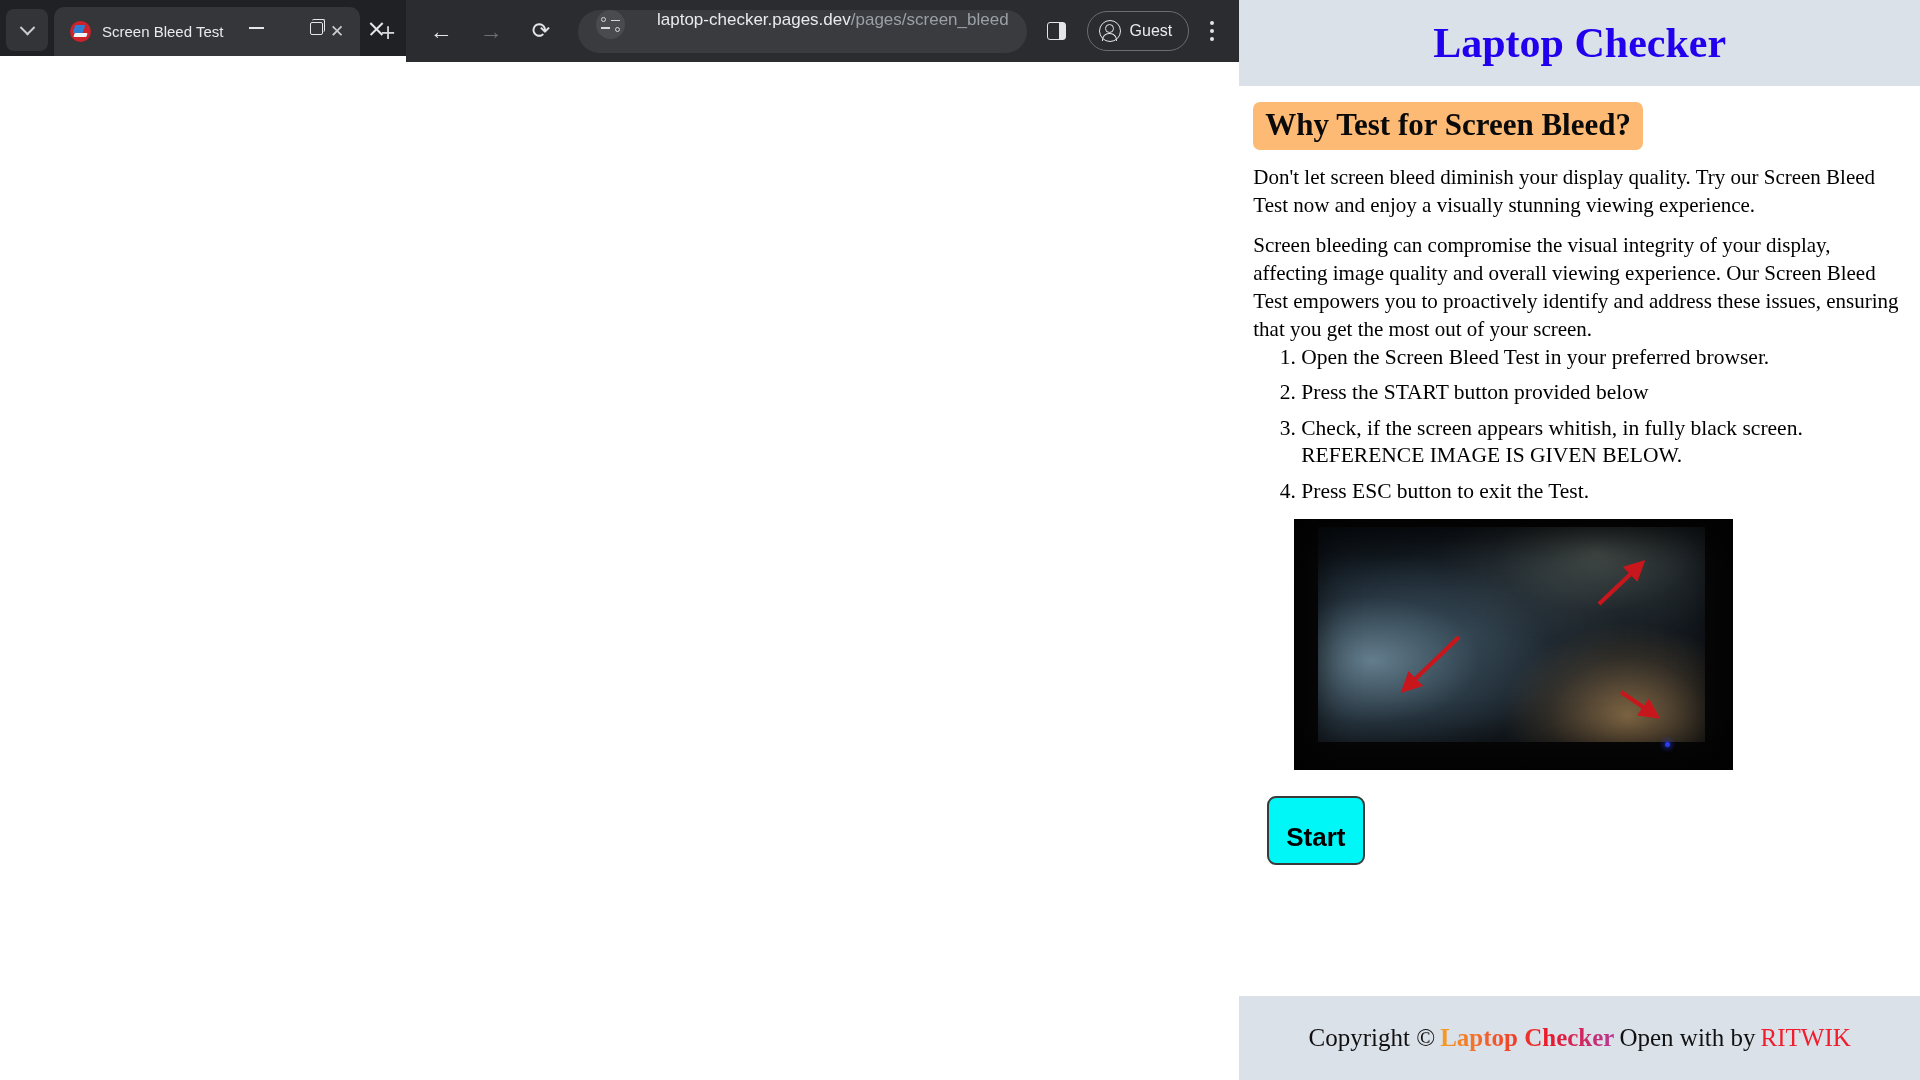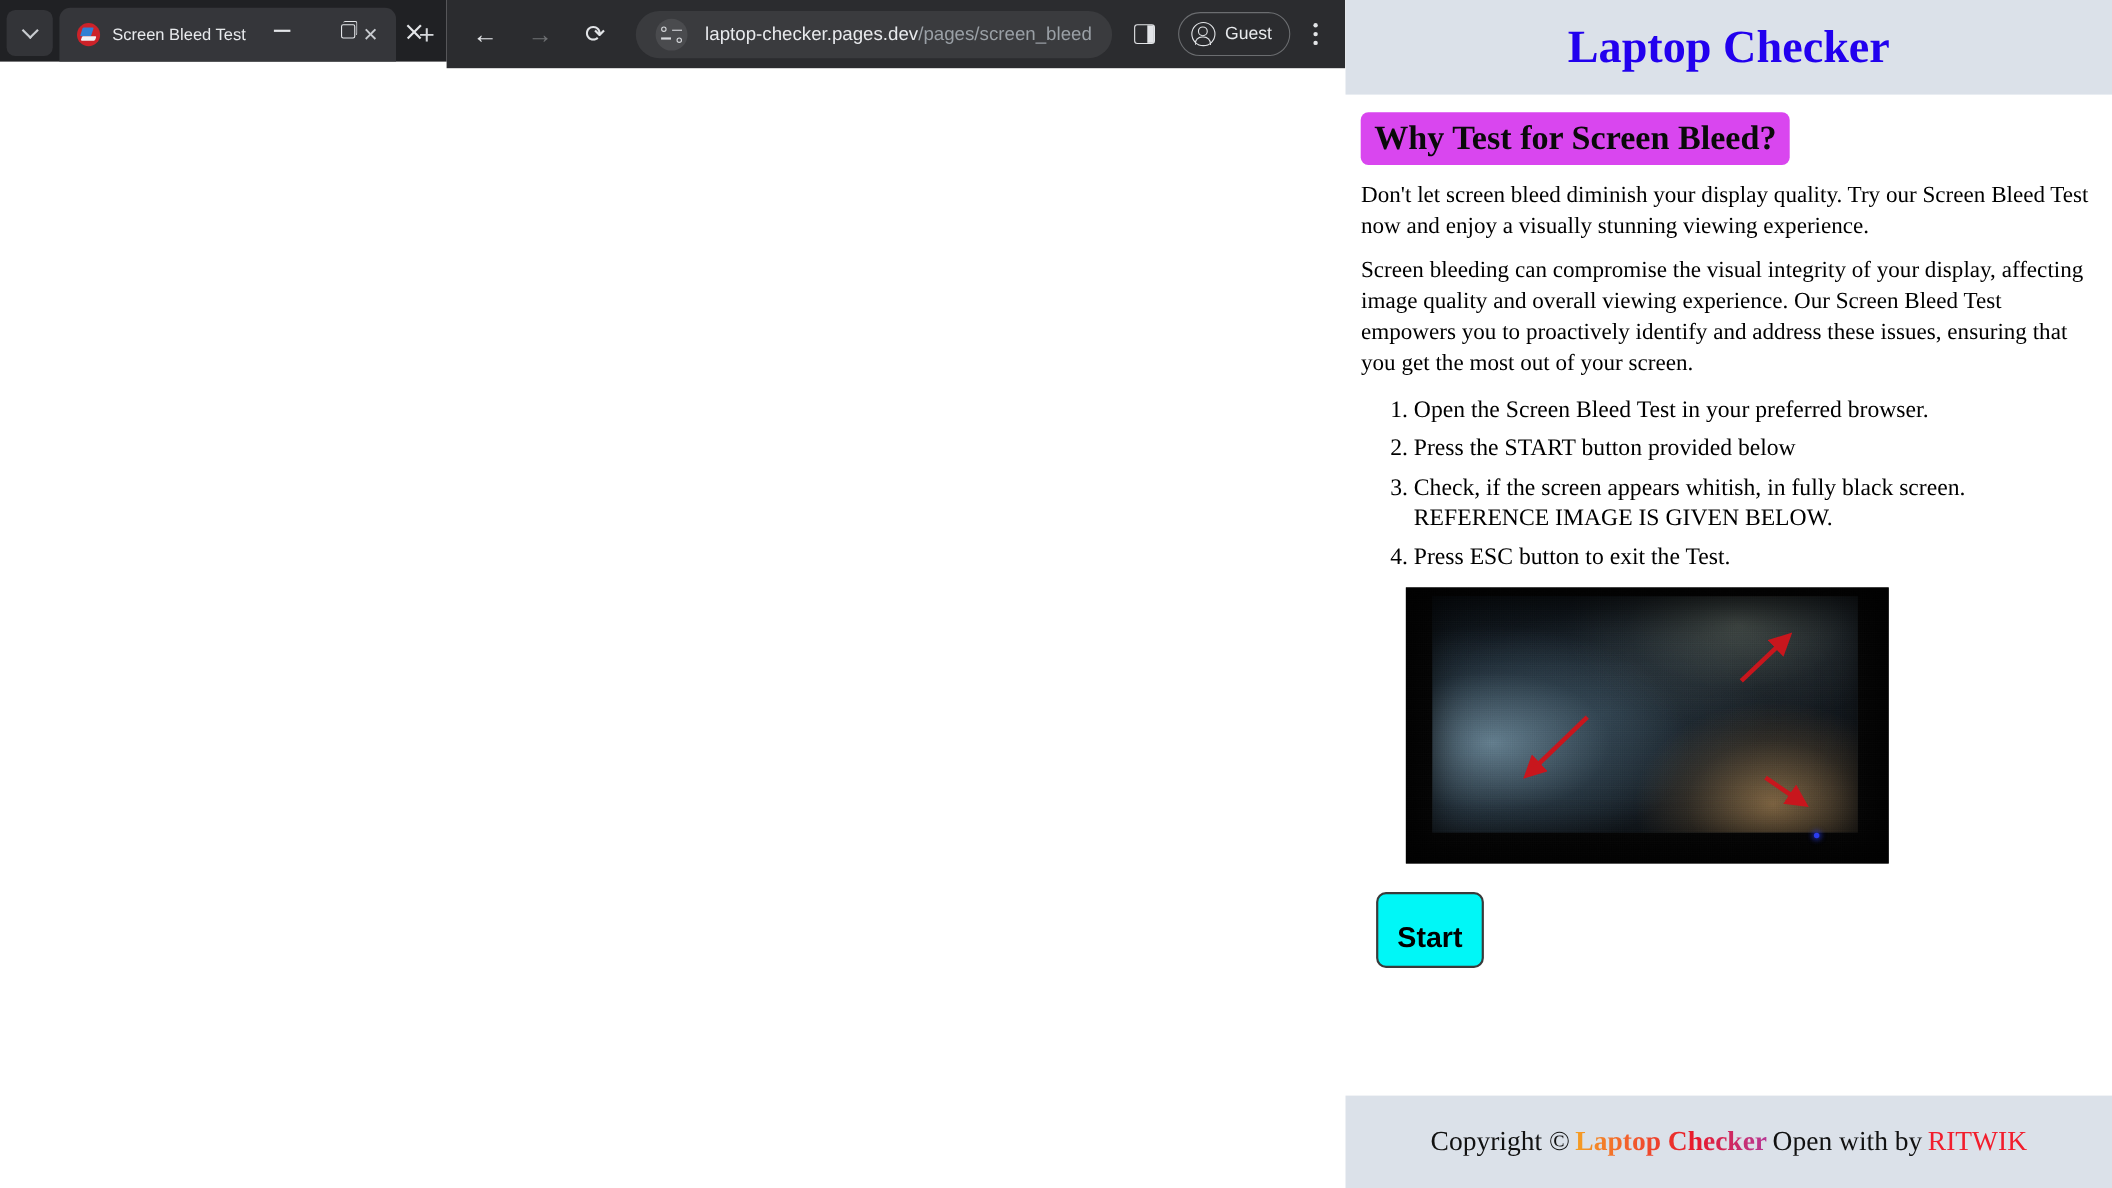--- a/index.html
+++ b/index.html
@@ -101,10 +101,11 @@
     height: 43px;
     background: #3a3b3e;
     border-radius: 22px;
-    display: flex; align-items: center;
+    display: flex; 
     padding: 0 18px;
     margin: 0 10px 0 8px;
     cursor: text;
+    gap: 16px;
   }
   .site-info {
     width: 29px; height: 29px; border-radius: 50%; background: #4a4b4e;

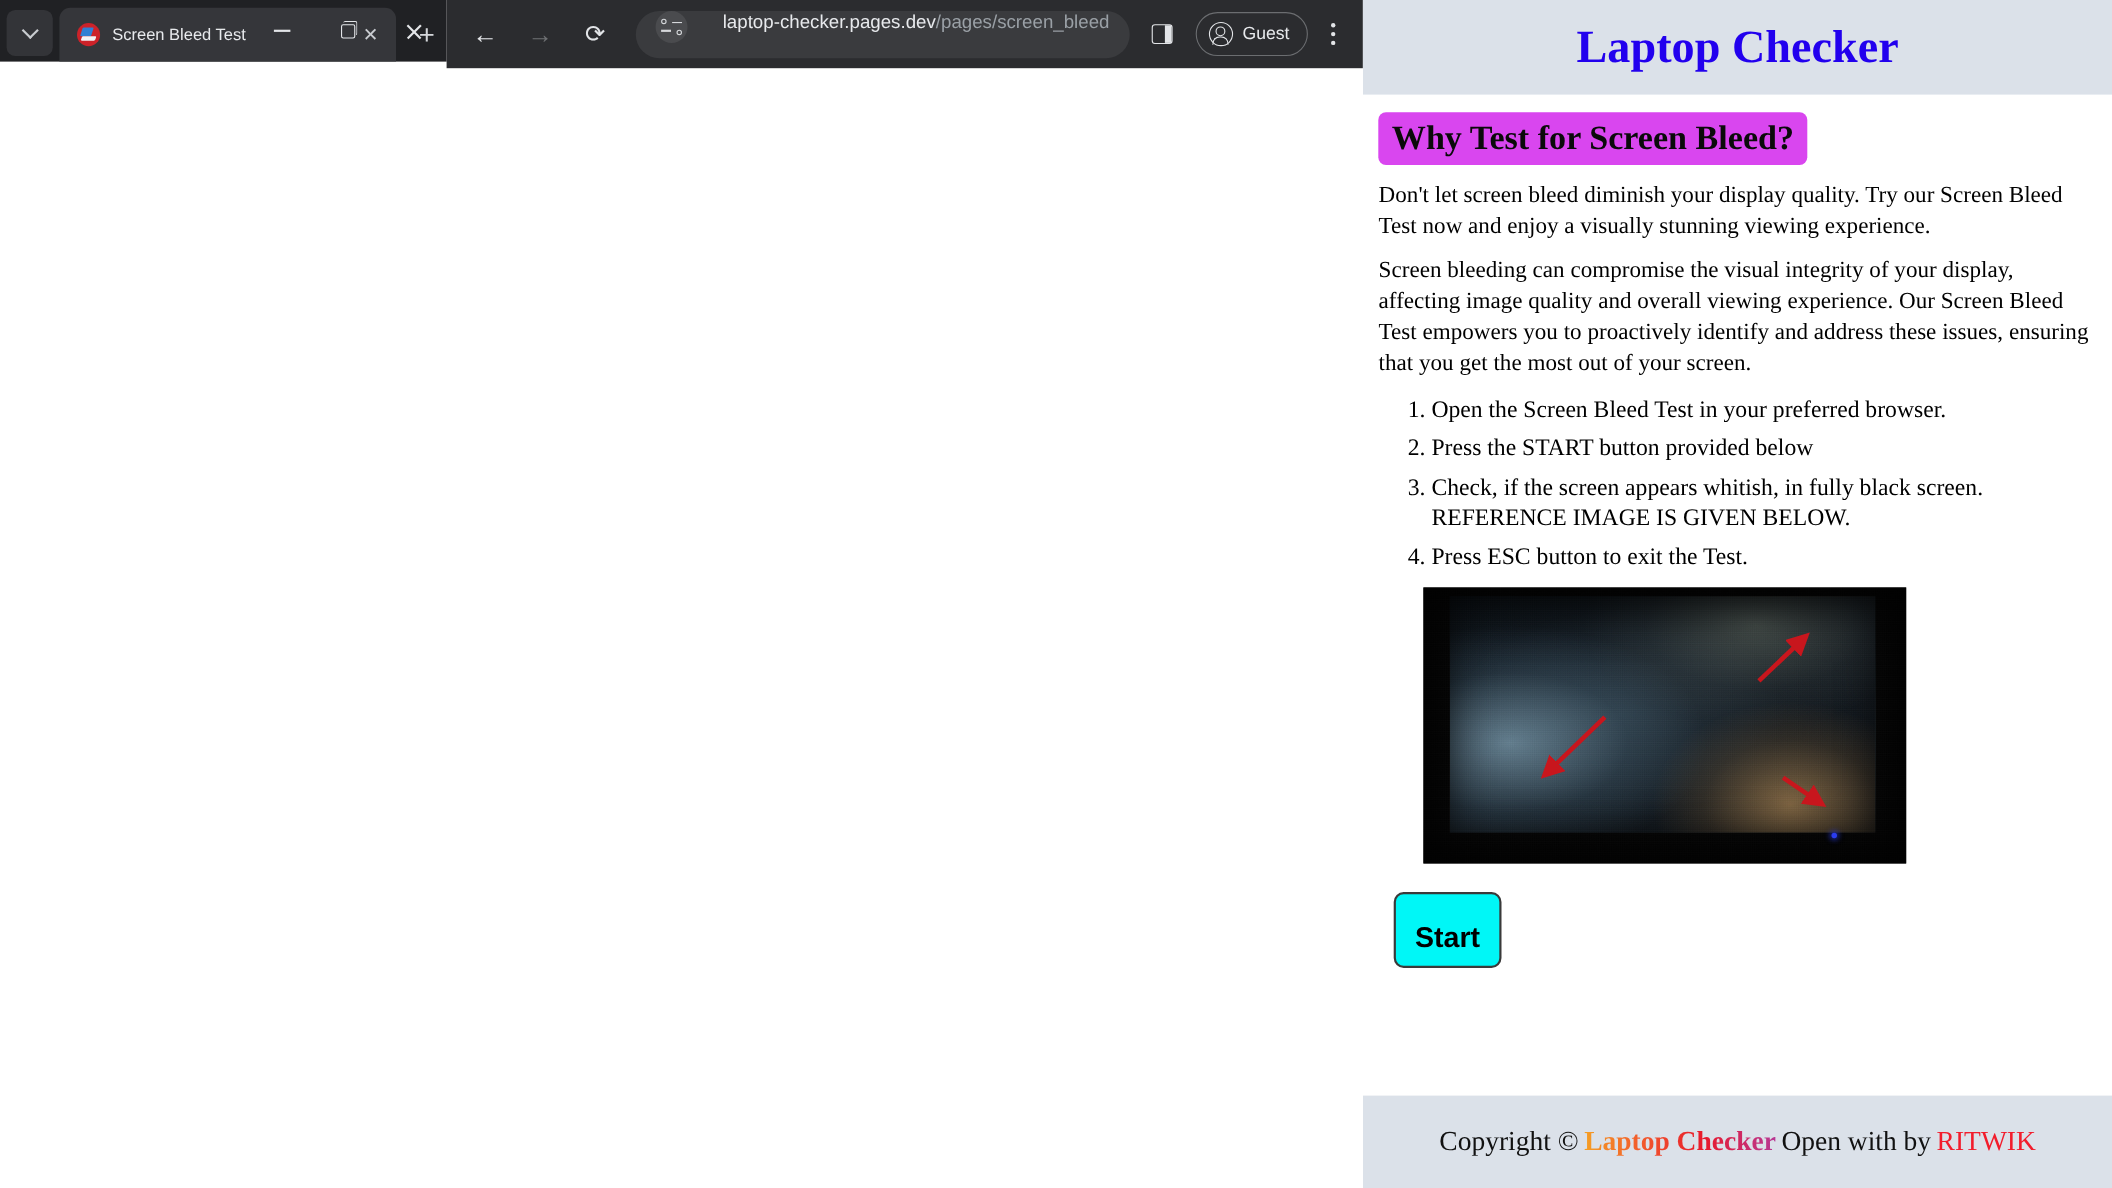--- a/index.html
+++ b/index.html
@@ -155,7 +155,7 @@
   .content { padding: 0 14px; }
   .section-heading {
     display: inline-block;
-    background: #d946ef;
+    background: #fdba74;
     border-radius: 7px;
     padding: 5px 12px 7px 12px;
     font-size: 31px;

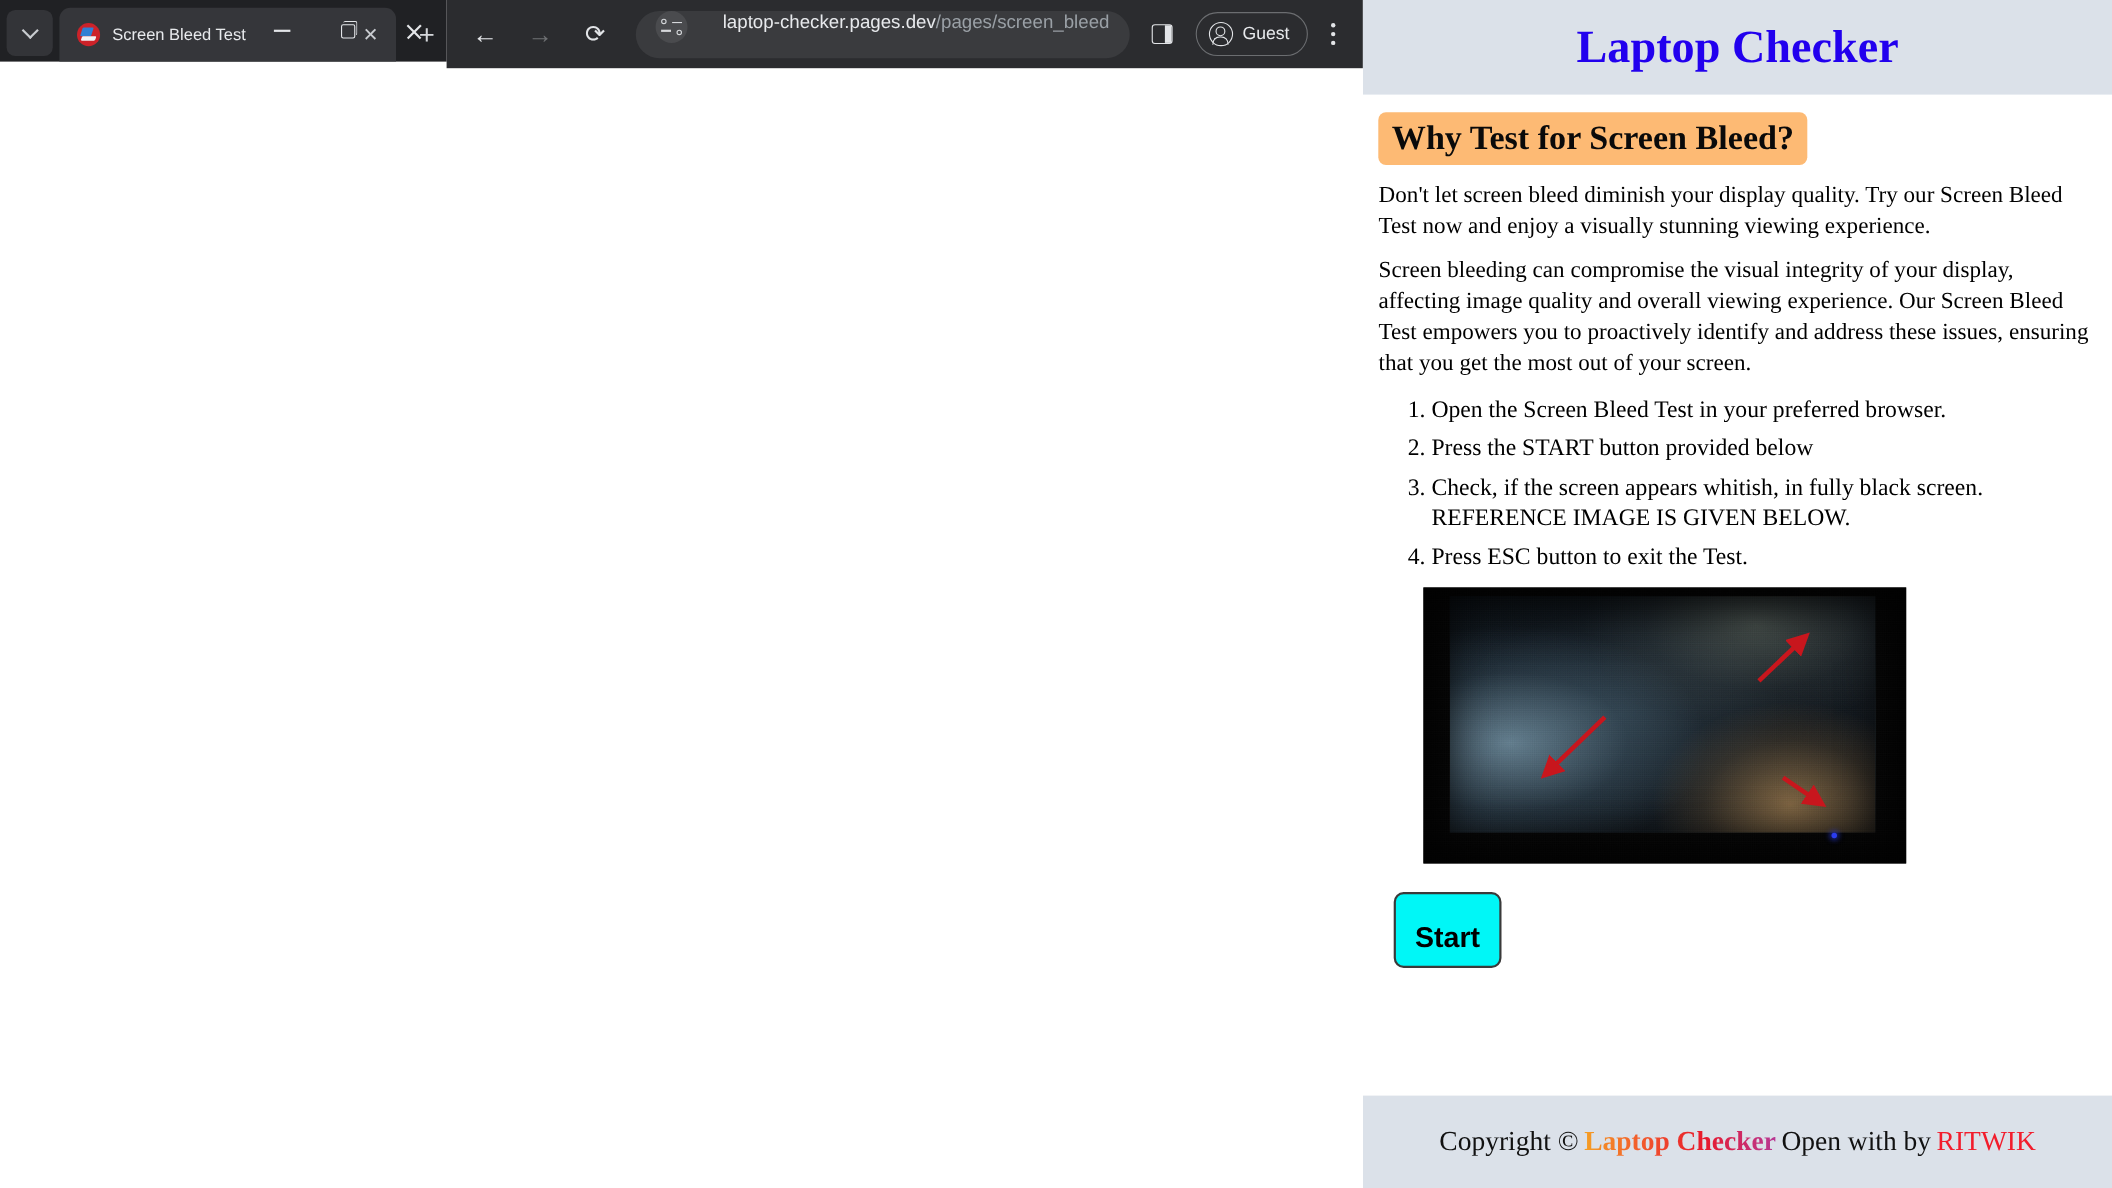--- a/index.html
+++ b/index.html
@@ -174,7 +174,6 @@
   }
   .para.p2 { margin-top: 14px; }
   ol.steps {
-    margin-top: 15px;
     padding-left: 48px;
     font-size: 21.5px;
     color: #000;

